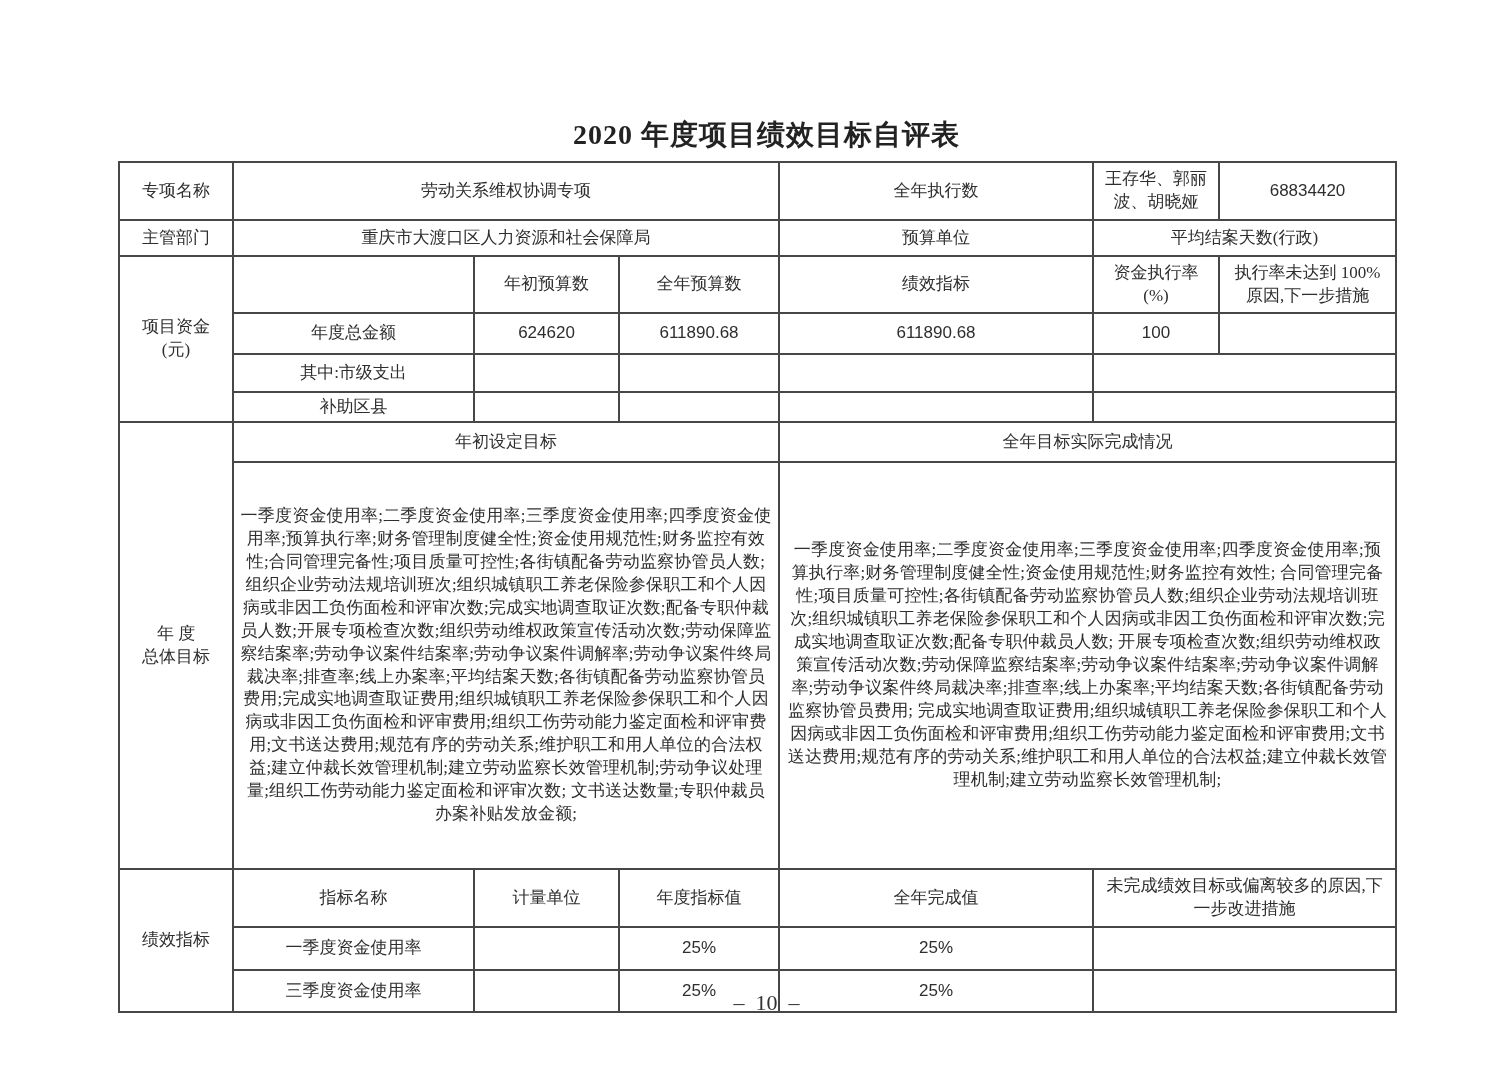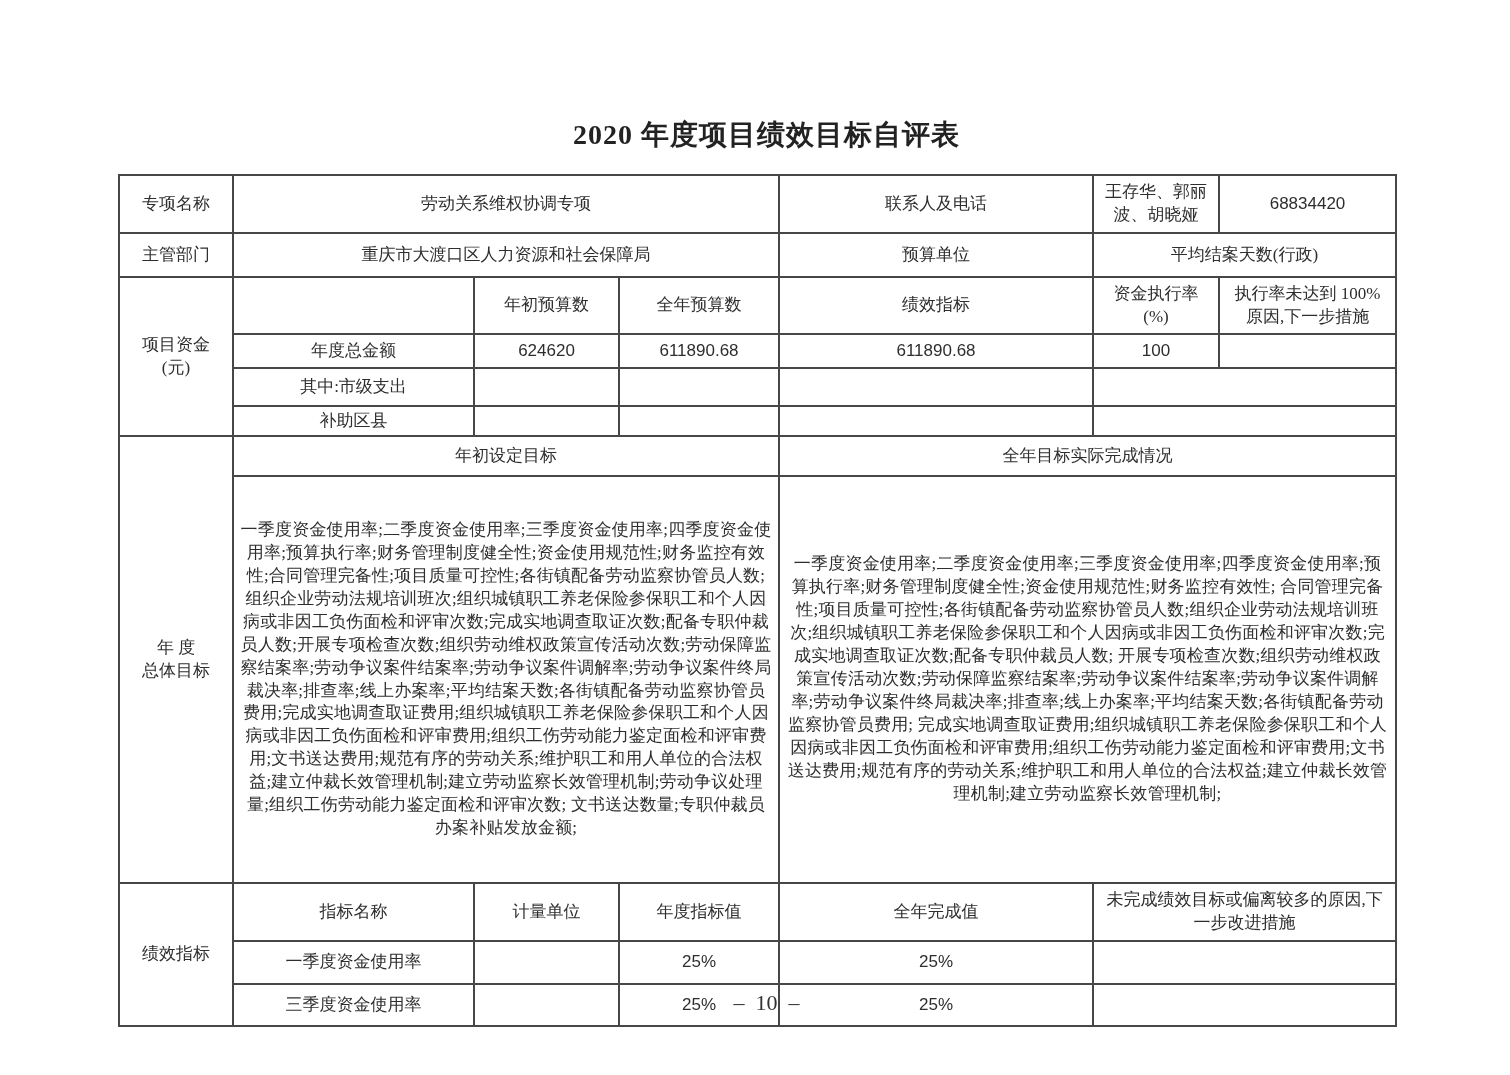--- a/index.html
+++ b/index.html
@@ -28,7 +28,7 @@
   table.main {
     position: absolute;
     left: 118px;
-    top: 174px;
+    top: 161px;
     width: 1277px;
     border-collapse: collapse;
     table-layout: fixed;

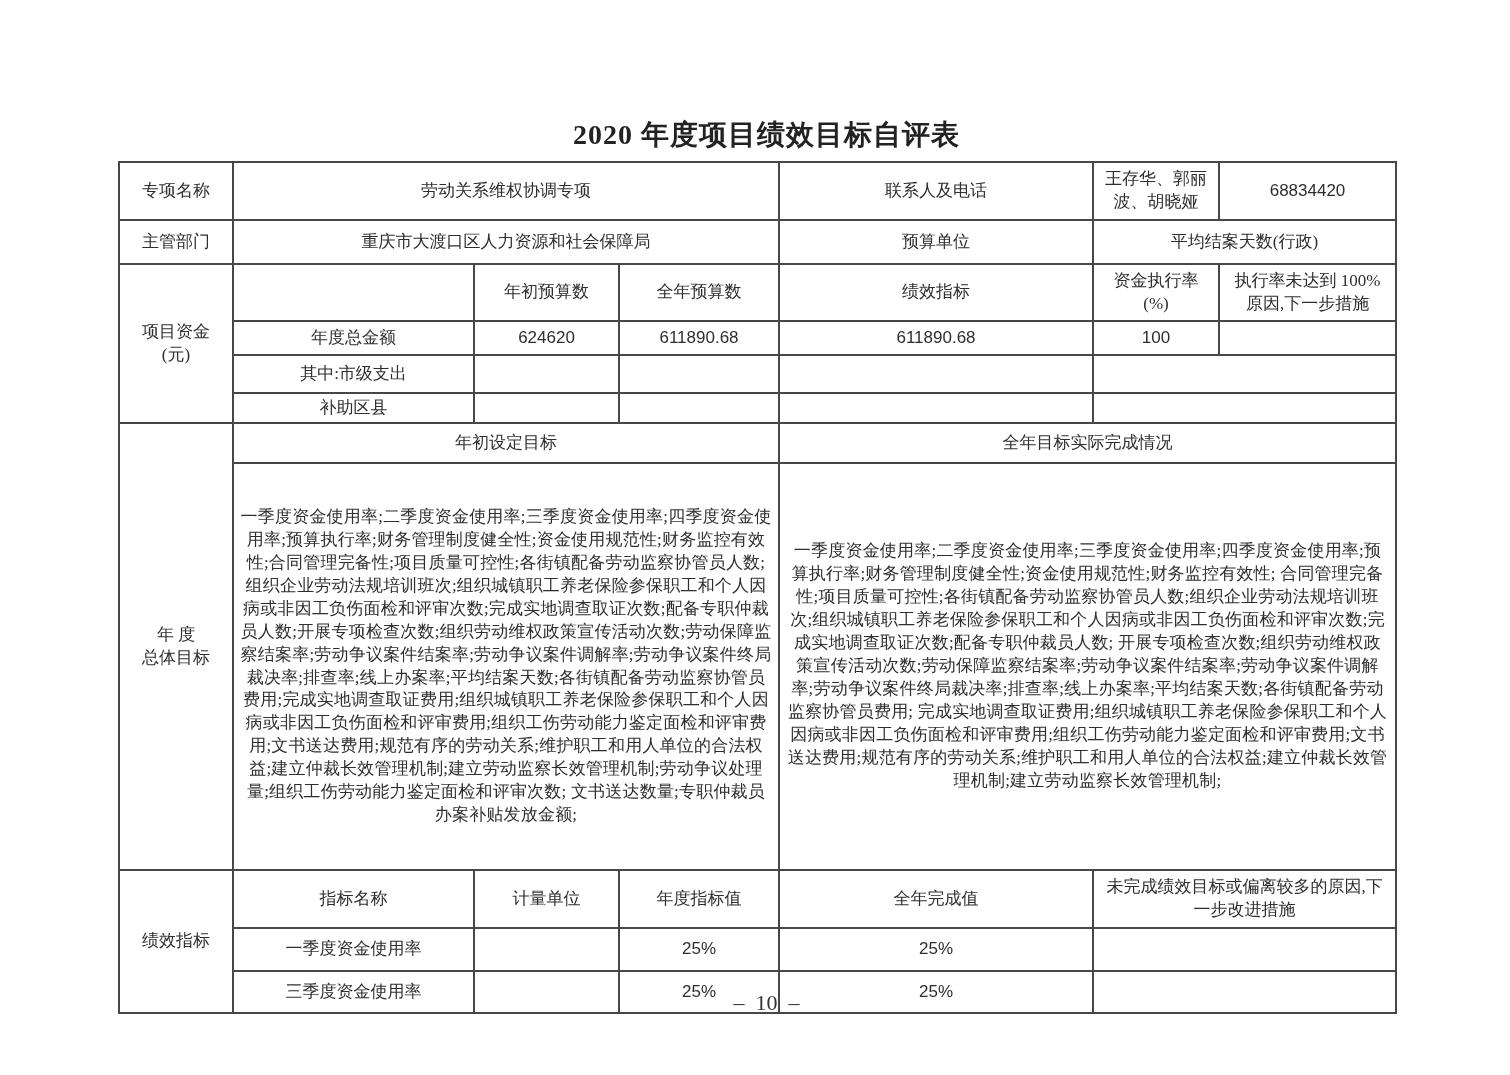--- a/index.html
+++ b/index.html
@@ -90,7 +90,7 @@
         <tr style="height:58px">
       <td>专项名称</td>
       <td colspan="3">劳动关系维权协调专项</td>
-      <td>联系人及电话</td>
+      <td>全年执行数</td>
       <td>王存华、郭丽波、胡晓娅</td>
       <td class="num">68834420</td>
     </tr>

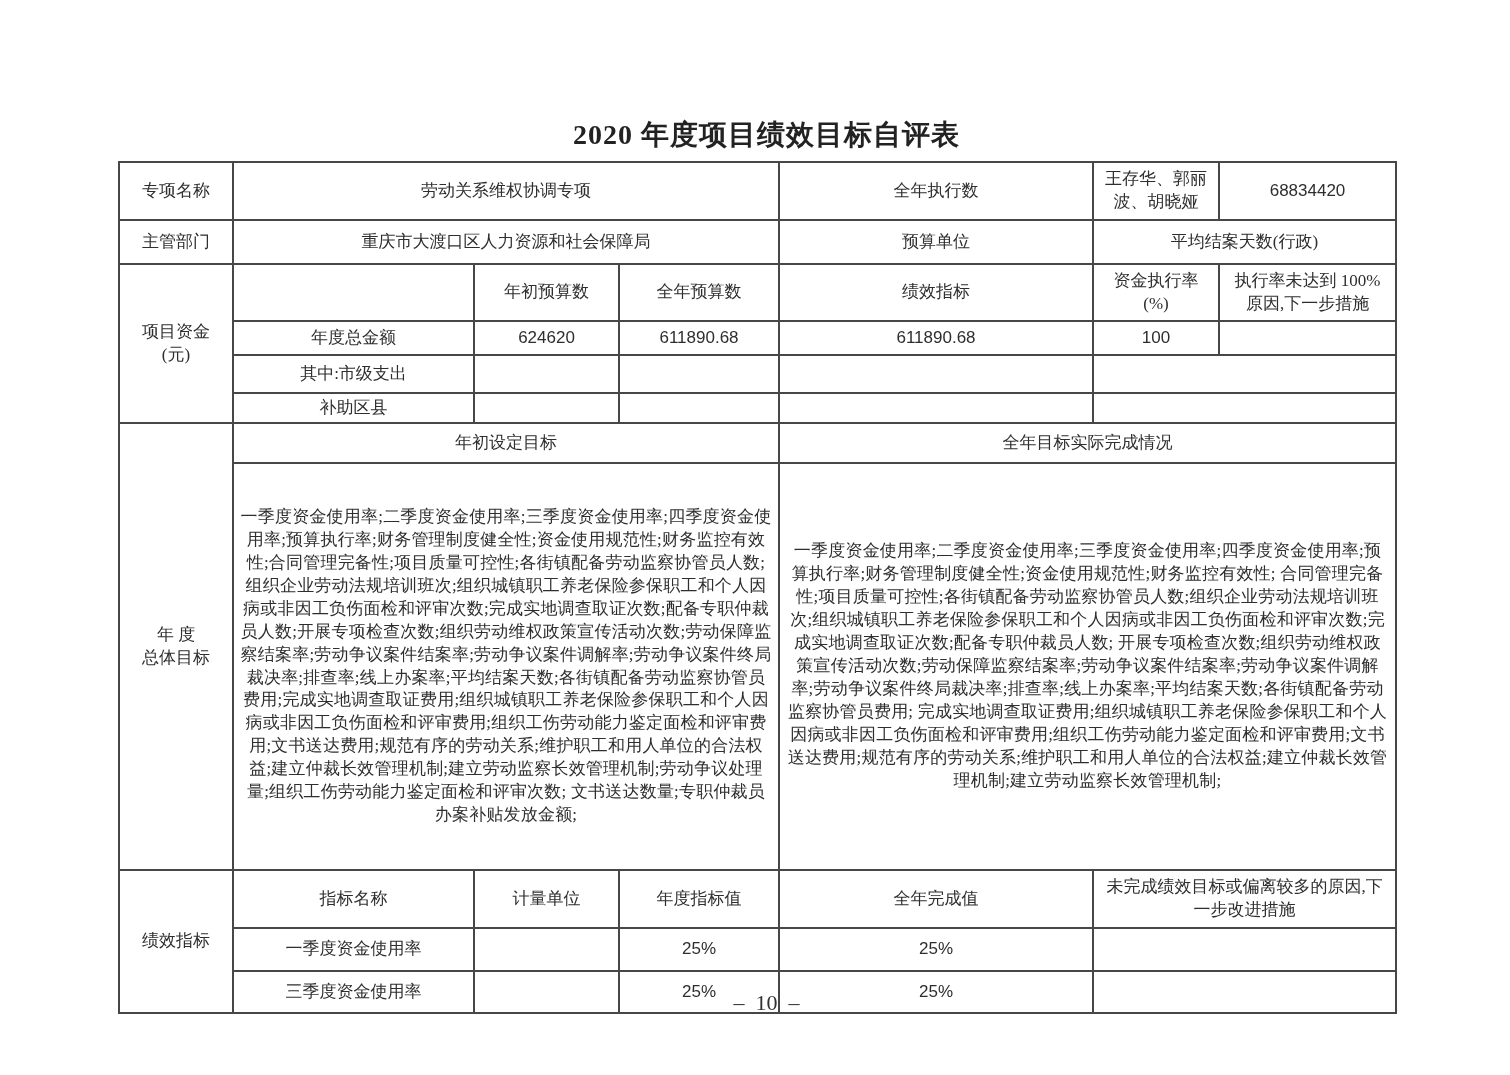--- a/index.html
+++ b/index.html
@@ -95,7 +95,7 @@
       <td class="num">68834420</td>
     </tr>
 
-    <tr style="height:44px">
+    <tr style="height:36px">
       <td>主管部门</td>
       <td colspan="3">重庆市大渡口区人力资源和社会保障局</td>
       <td>预算单位</td>

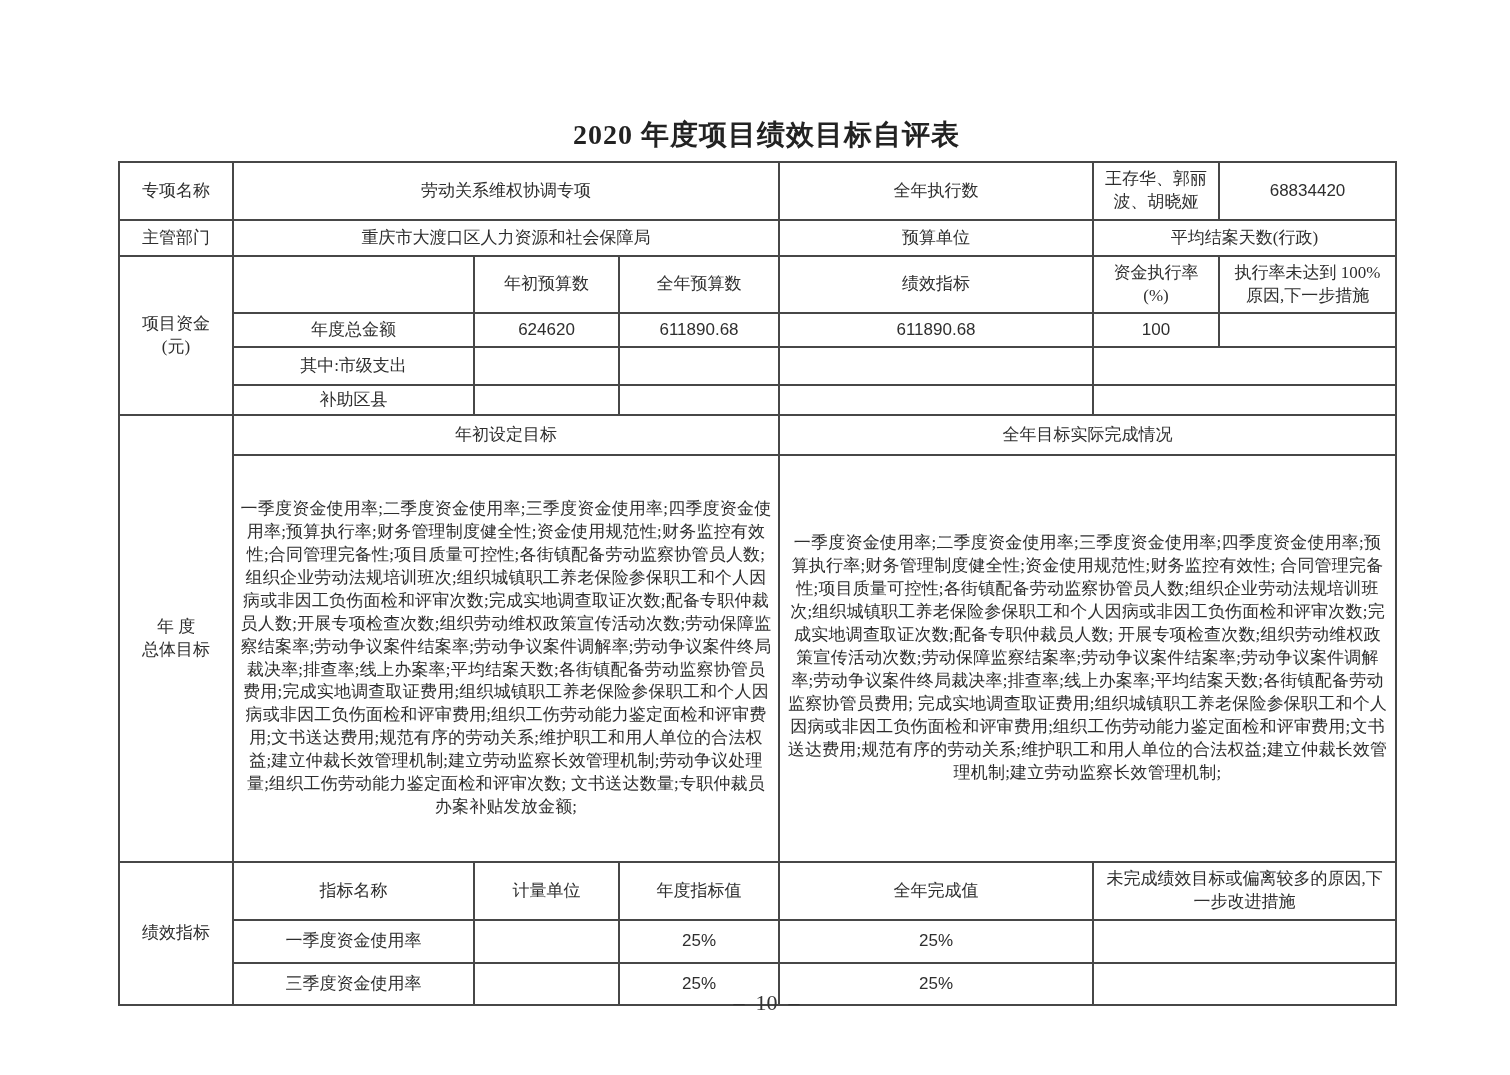--- a/index.html
+++ b/index.html
@@ -114,7 +114,7 @@
       <td>执行率未达到 100% 原因,下一步措施</td>
     </tr>
 
-    <tr style="height:34px">
+    <tr style="height:41px">
       <td>年度总金额</td>
       <td class="num">624620</td>
       <td class="num">611890.68</td>

